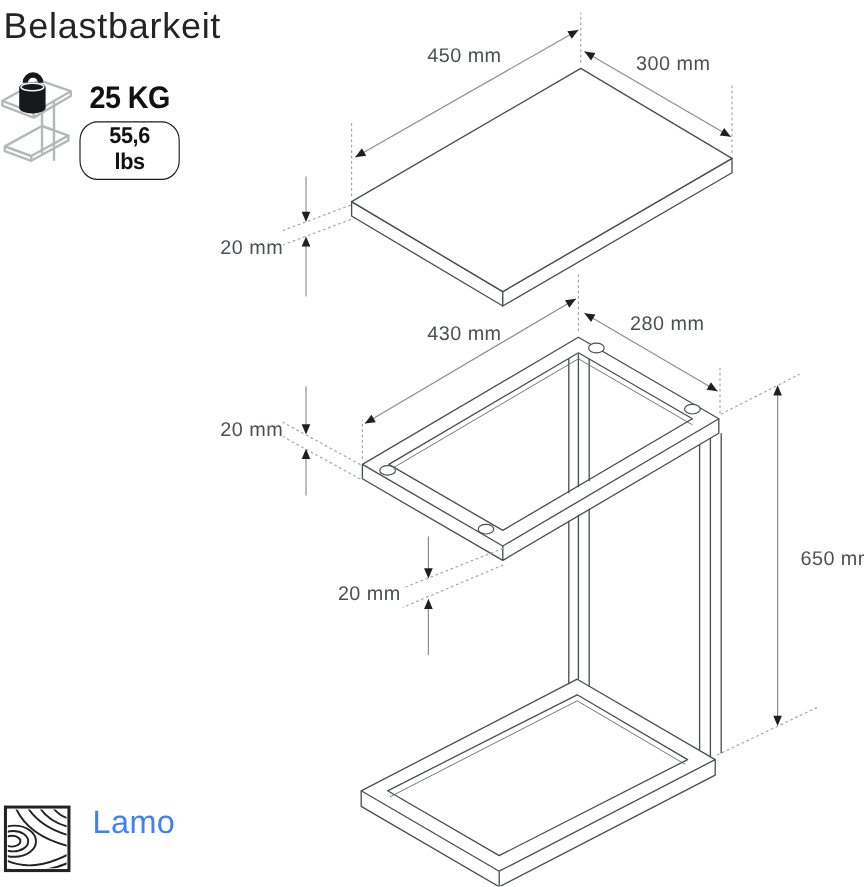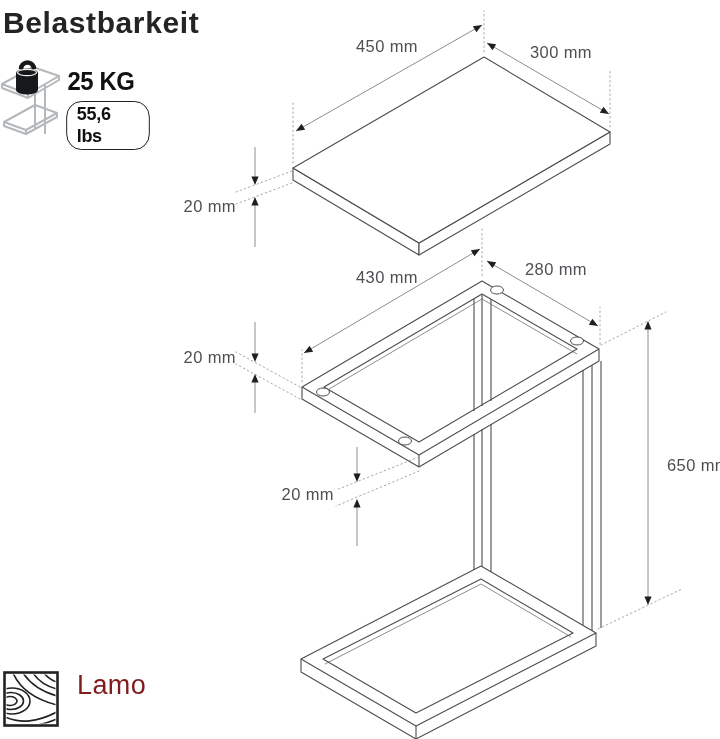--- a/index.html
+++ b/index.html
@@ -6,7 +6,7 @@
   .canvas{position:relative;width:720px;height:739px;background:#fff;overflow:hidden;
           font-family:"Liberation Sans",sans-serif;}
   .title{position:absolute;left:3px;top:6px;font-size:30px;letter-spacing:.6px;
-         color:#242424;font-weight:700;}
+         color:#242424;font-weight:400;}
   .cap-icon{position:absolute;left:0px;top:56px;}
   .cap-block{position:absolute;left:64px;top:66px;width:88px;}
   .cap-kg{font-size:26px;font-weight:700;color:#111;letter-spacing:-.5px;

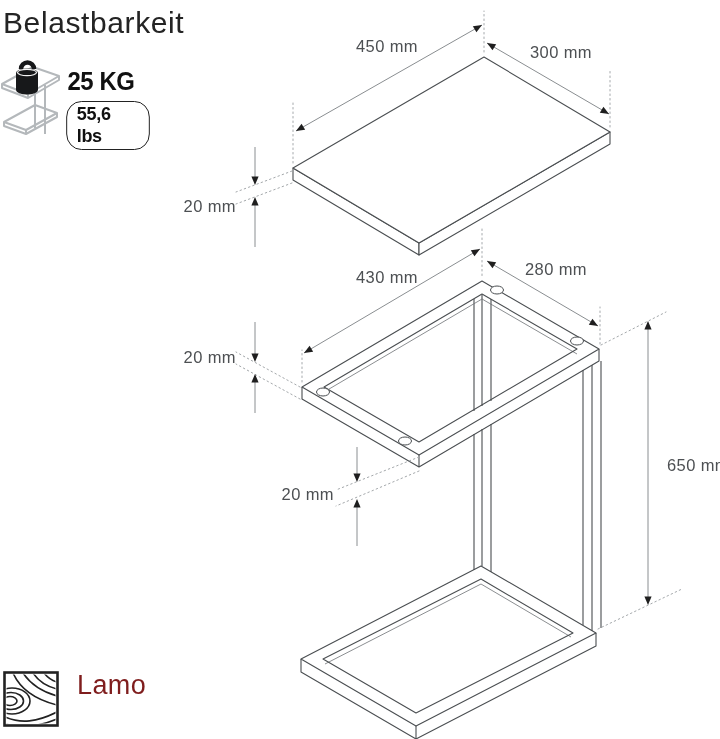--- a/index.html
+++ b/index.html
@@ -8,7 +8,7 @@
   .title{position:absolute;left:3px;top:6px;font-size:30px;letter-spacing:.6px;
          color:#242424;font-weight:400;}
   .cap-icon{position:absolute;left:0px;top:56px;}
-  .cap-block{position:absolute;left:64px;top:66px;width:88px;}
+  .cap-block{position:absolute;left:64px;top:66px;width:88px;text-align:center;}
   .cap-kg{font-size:26px;font-weight:700;color:#111;letter-spacing:-.5px;
           transform:scaleX(.92);transform-origin:center;}
   .cap-pill{display:inline-block;margin-top:4px;border:1.8px solid #1c1c1c;border-radius:16px;

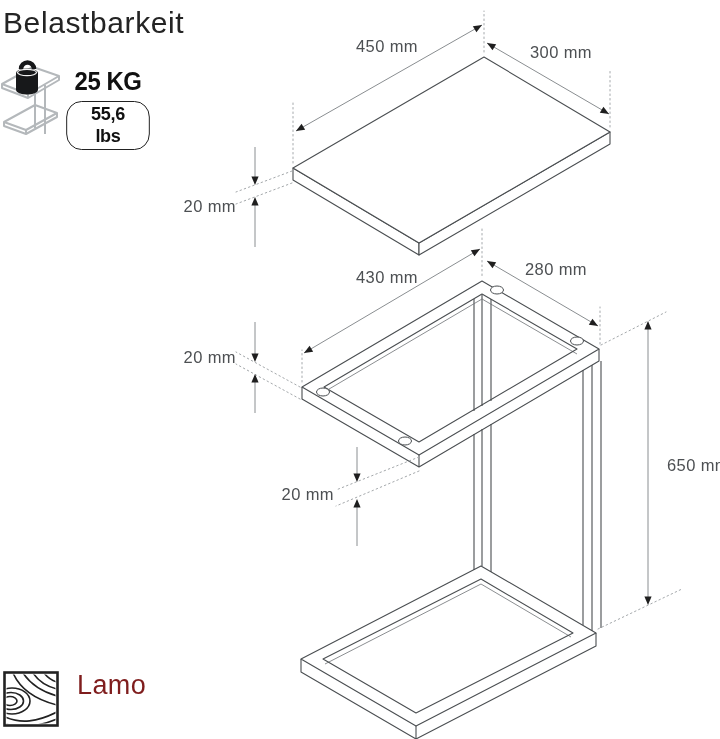--- a/index.html
+++ b/index.html
@@ -24,7 +24,7 @@
   .arr{fill:#1f1f1f;stroke:none;}
   .hole{stroke:#4a4e51;stroke-width:1;fill:#fff;}
   .brand{position:absolute;left:3px;top:671px;display:flex;align-items:flex-start;}
-  .brand-text{margin-left:18px;font-size:27px;line-height:26.5px;letter-spacing:.4px;color:#7f1d1d;margin-top:1px;}
+  .brand-text{margin-left:18px;font-size:27px;line-height:26.5px;letter-spacing:.4px;color:#3b82f6;margin-top:1px;}
 </style>
 </head>
 <body>

